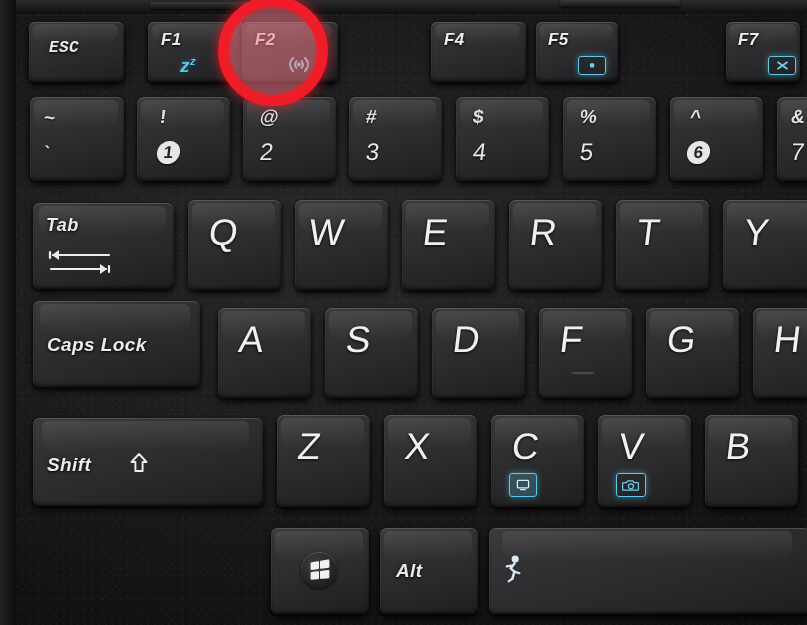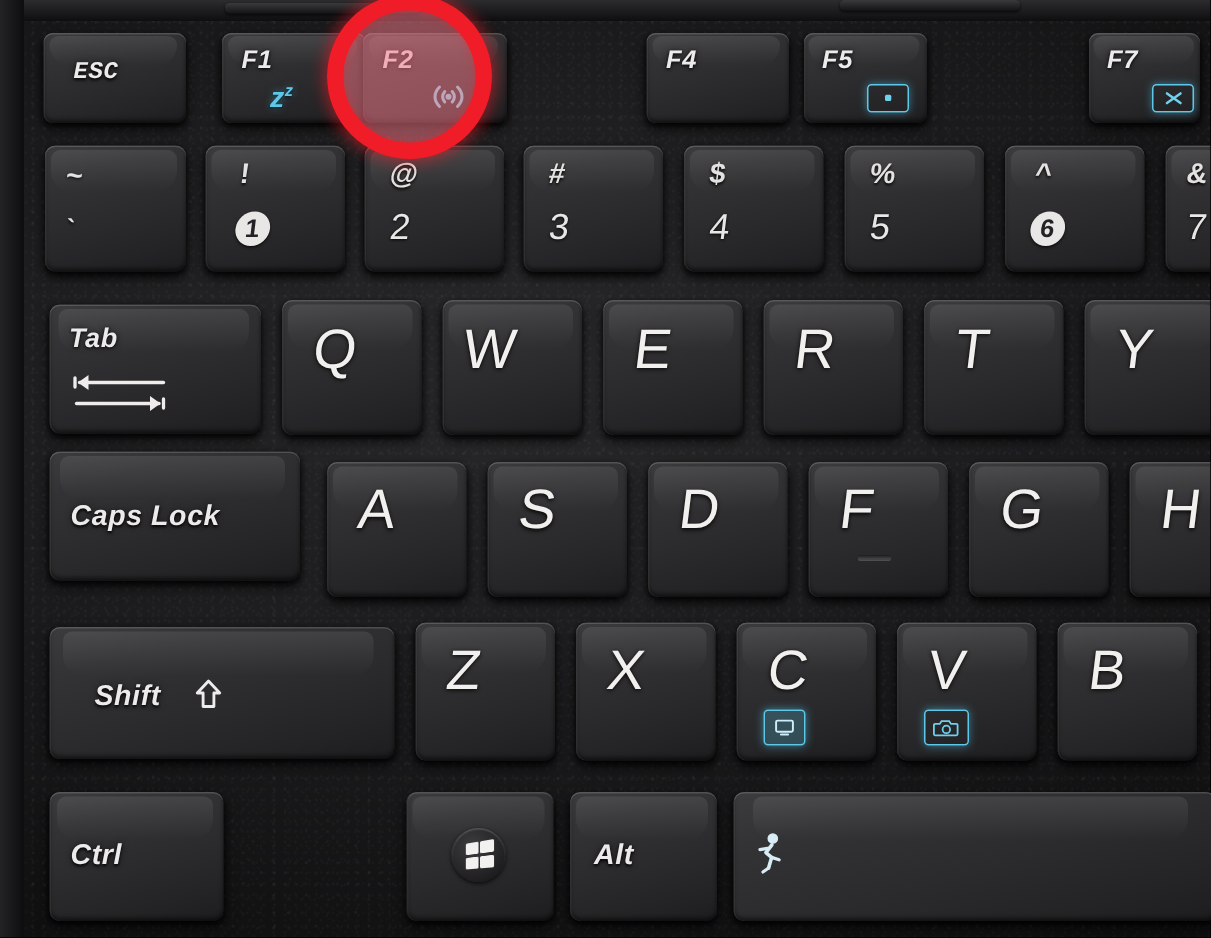--- a/index.html
+++ b/index.html
@@ -327,7 +327,7 @@
   </div>
 
   <div class="key soft" style="left:33px;top:418px;width:230px;height:88px;">
-    <span class="lbl modlbl" style="left:14px;top:36px;margin-left:16px;">Shift</span>
+    <span class="lbl modlbl" style="left:14px;top:36px;">Shift</span>
     <span class="lbl" style="left:95px;top:34px;">
       <svg width="22" height="22" viewBox="0 0 22 22" aria-hidden="true">
         <path d="M11 2 L18.5 10 H14.6 V19 H7.4 V10 H3.5 Z" fill="none" stroke="#efeceb" stroke-width="1.9" stroke-linejoin="round"></path>

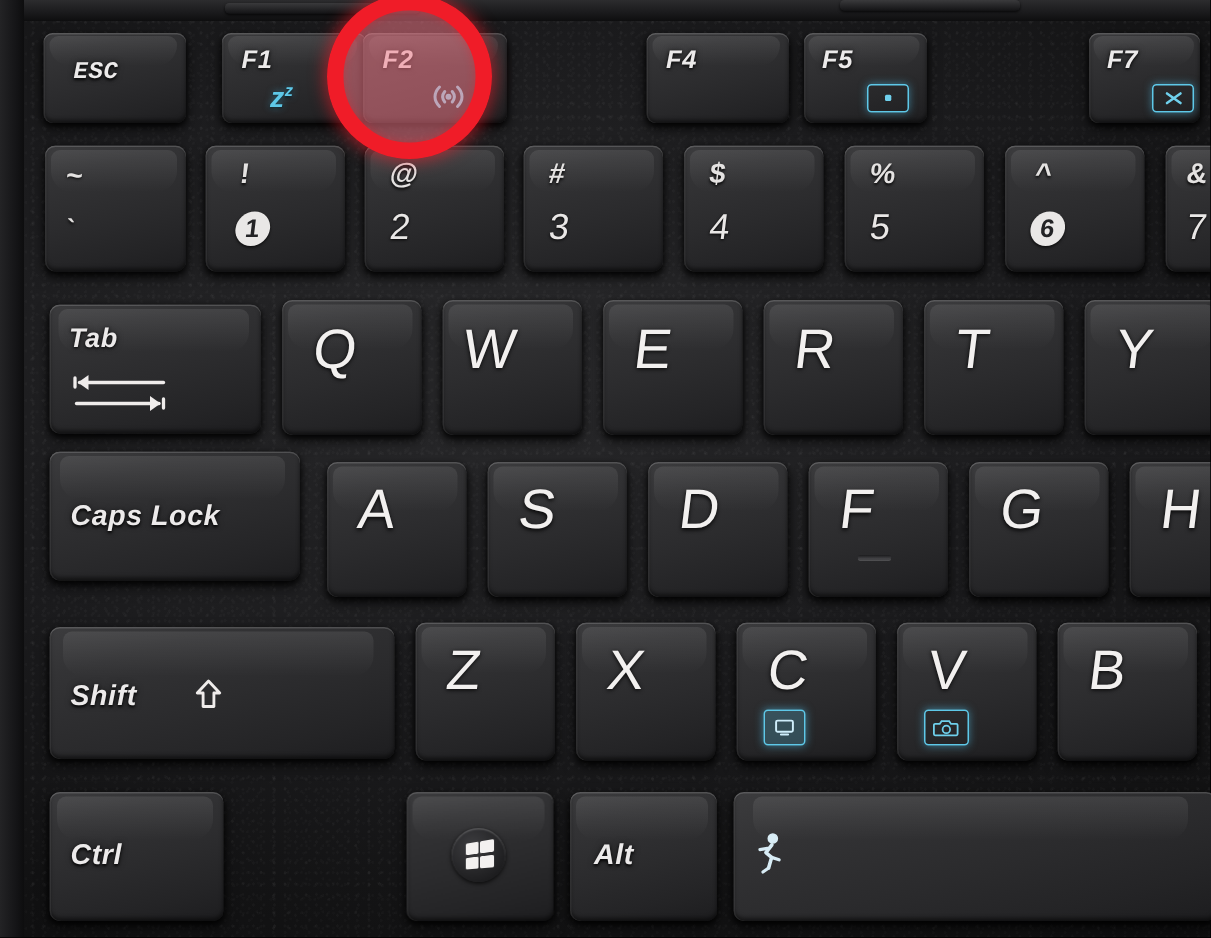--- a/index.html
+++ b/index.html
@@ -366,9 +366,6 @@
     <span class="lbl alpha" style="left:21px;top:13px;">B</span>
   </div>
 
-  <div class="key soft" style="left:33px;top:528px;width:116px;height:86px;">
-    <span class="lbl modlbl" style="left:14px;top:32px;">Ctrl</span>
-  </div>
 
 
   <div class="key soft" style="left:271px;top:528px;width:98px;height:86px;">

